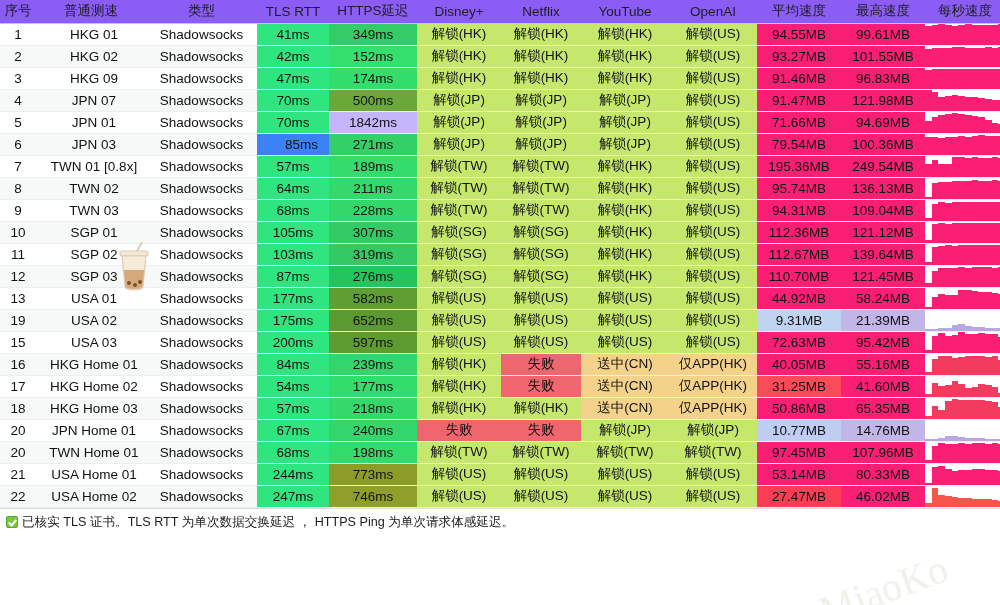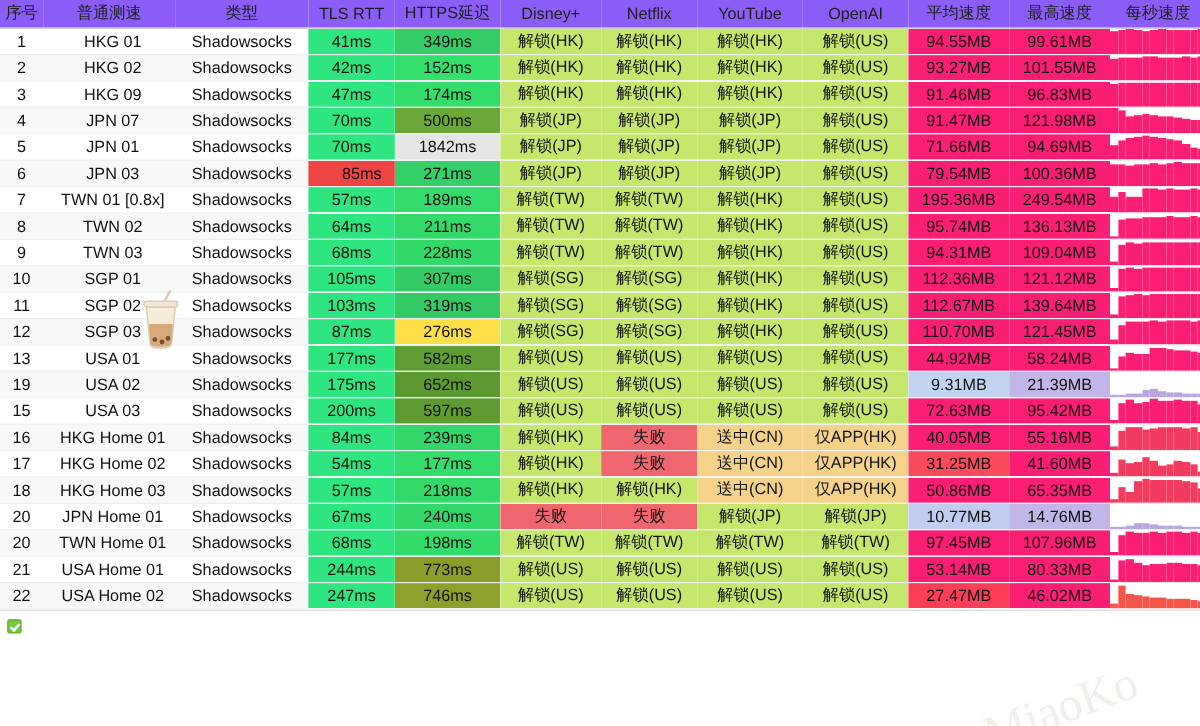--- a/index.html
+++ b/index.html
@@ -284,7 +284,7 @@
             <td class="c-name plain">JPN 01</td>
             <td class="c-type plain">Shadowsocks</td>
             <td class="c-tls" style="background: rgb(47, 229, 127);">70ms</td>
-            <td class="c-http" style="background: #e5e5e5;">1842ms</td>
+            <td class="c-http" style="background: #c4b5fd;">1842ms</td>
             <td class="c-dis" style="background: rgb(197, 232, 108);">解锁(JP)</td>
             <td class="c-net" style="background: rgb(197, 232, 108);">解锁(JP)</td>
             <td class="c-you" style="background: rgb(197, 232, 108);">解锁(JP)</td>

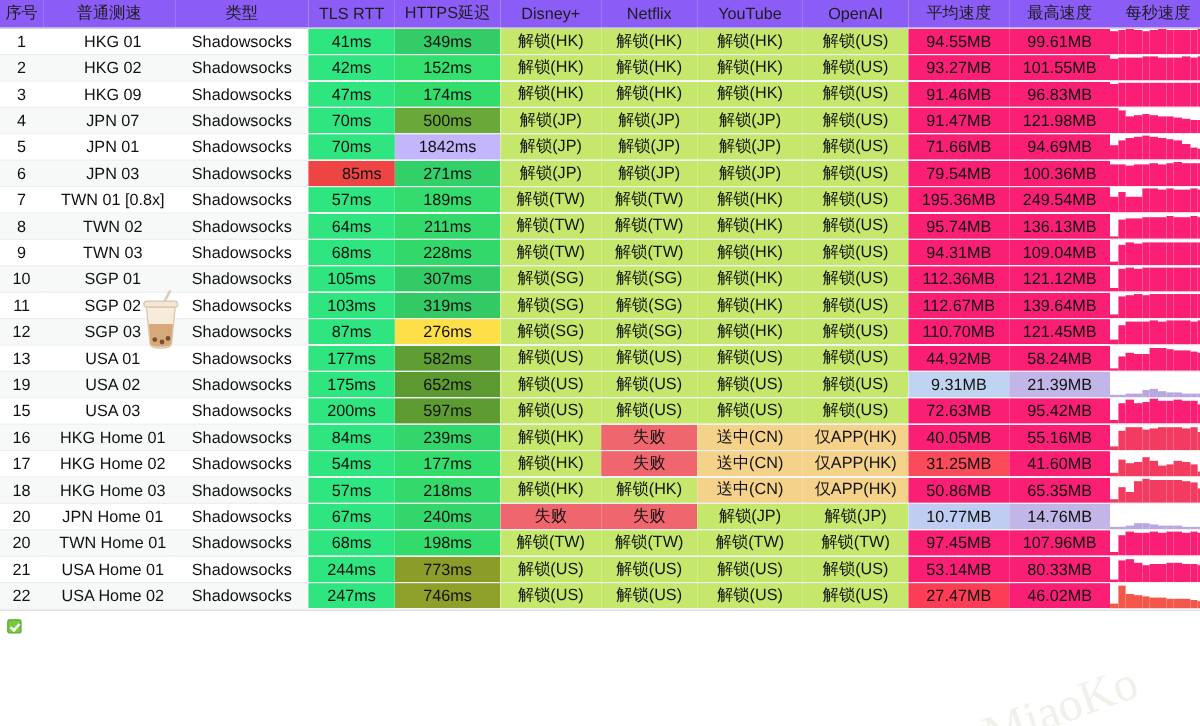--- a/index.html
+++ b/index.html
@@ -312,7 +312,7 @@
             <td class="c-idx plain">6</td>
             <td class="c-name plain">JPN 03</td>
             <td class="c-type plain">Shadowsocks</td>
-            <td class="c-tls" style="background: #ef4444; padding-left: 17px;">85ms</td>
+            <td class="c-tls" style="background: #3b82f6; padding-left: 17px;">85ms</td>
             <td class="c-http" style="background: rgb(51, 208, 106);">271ms</td>
             <td class="c-dis" style="background: rgb(197, 232, 108);">解锁(JP)</td>
             <td class="c-net" style="background: rgb(197, 232, 108);">解锁(JP)</td>

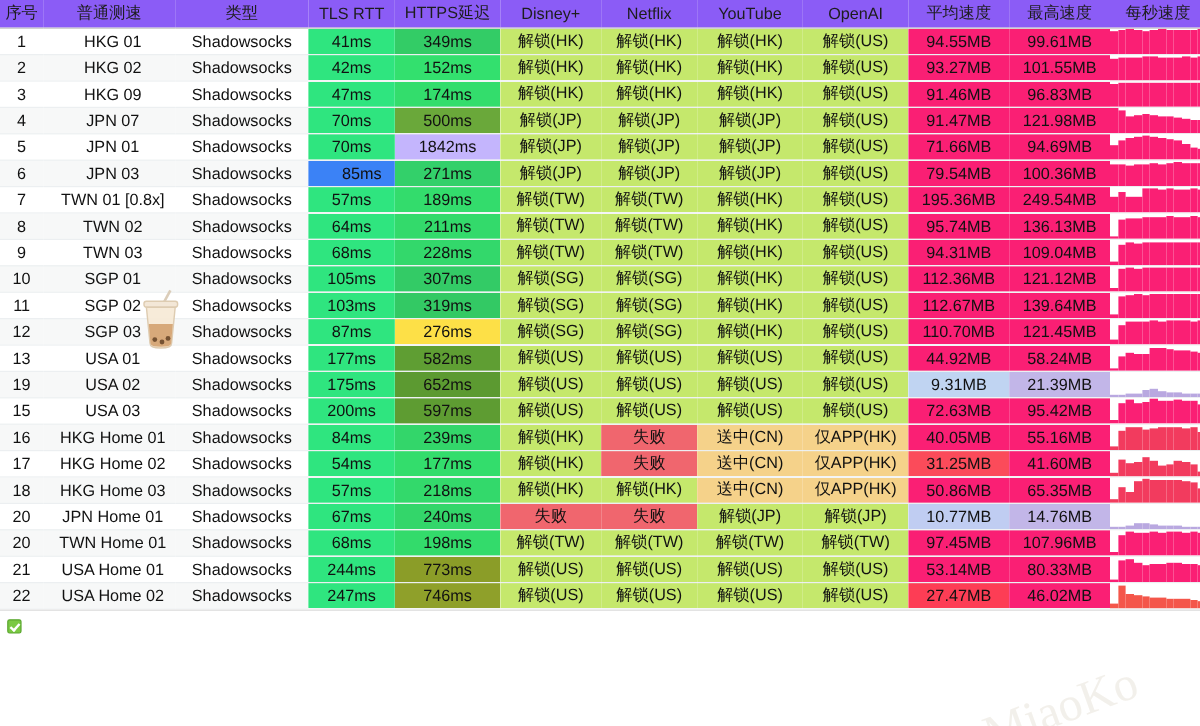--- a/index.html
+++ b/index.html
@@ -487,7 +487,7 @@
             <td class="c-name plain">SGP 03</td>
             <td class="c-type plain">Shadowsocks</td>
             <td class="c-tls" style="background: rgb(47, 229, 127);">87ms</td>
-            <td class="c-http" style="background: #fde047;">276ms</td>
+            <td class="c-http" style="background: #22c55e;">276ms</td>
             <td class="c-dis" style="background: rgb(197, 232, 108);">解锁(SG)</td>
             <td class="c-net" style="background: rgb(197, 232, 108);">解锁(SG)</td>
             <td class="c-you" style="background: rgb(197, 232, 108);">解锁(HK)</td>

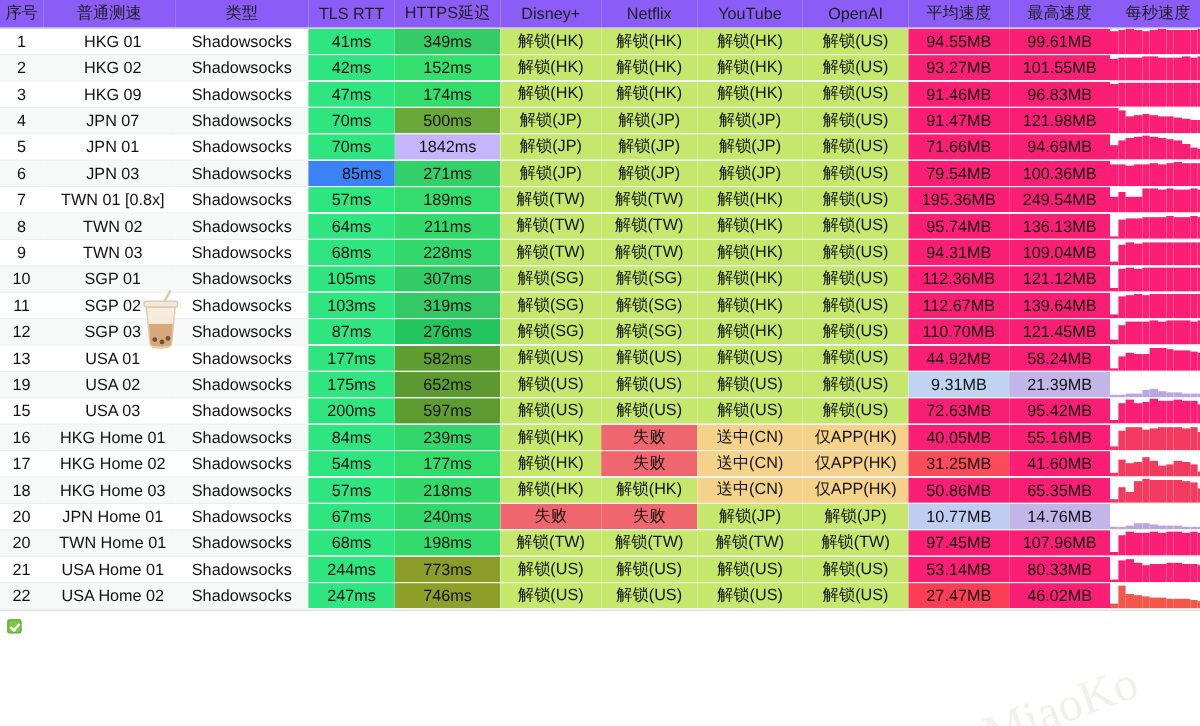--- a/index.html
+++ b/index.html
@@ -819,7 +819,7 @@
 
   <div class="footer">
     <div class="line">
-      <span class="chk"></span>
+      <span class="chk"></span><span>已核实 TLS 证书。TLS RTT 为单次数据交换延迟 ， HTTPS Ping 为单次请求体感延迟。</span>
     </div>
     <div class="wm-big">MiaoKo</div>
   </div>

